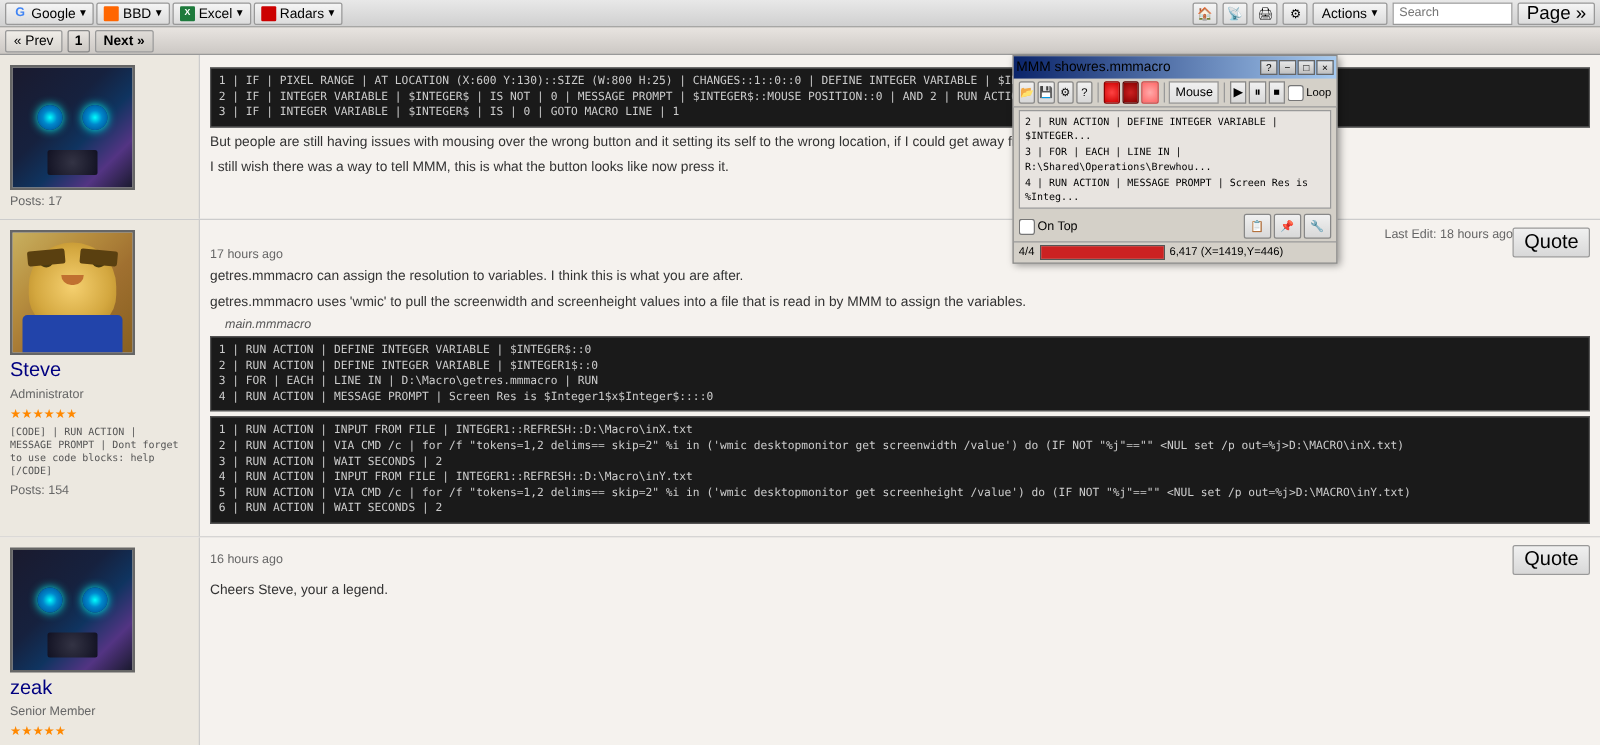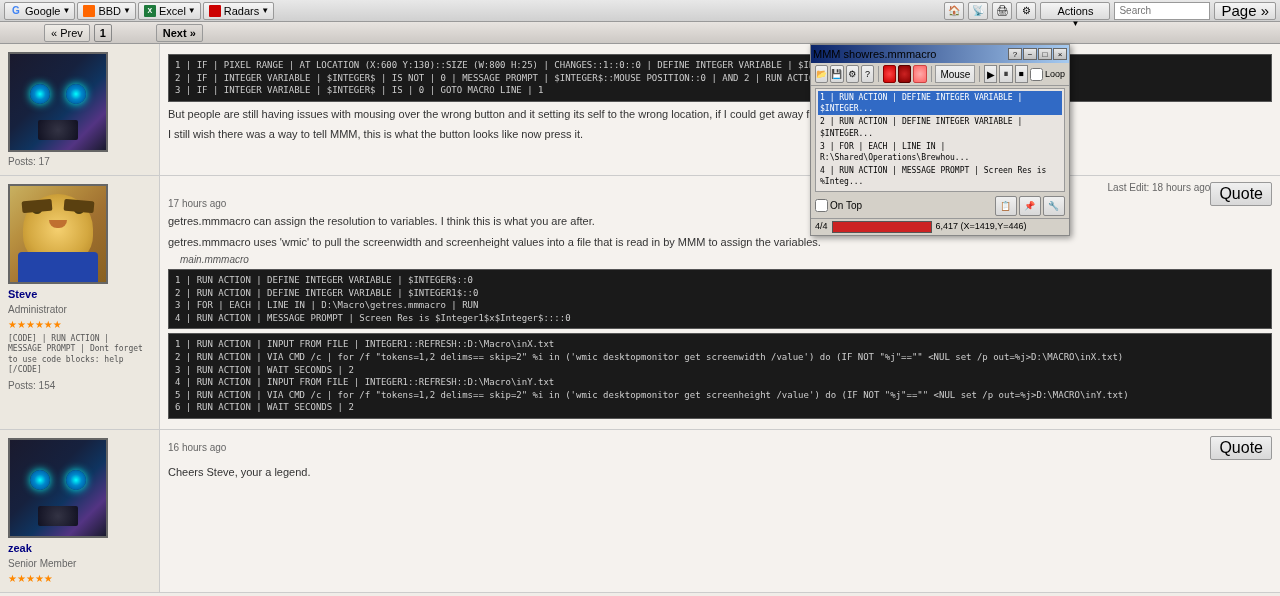--- a/index.html
+++ b/index.html
@@ -71,14 +71,13 @@
       display: flex;
       align-items: center;
       gap: 2px;
-      padding: 2px 16px;
+      padding: 2px 6px;
       background: linear-gradient(to bottom, #f5f5f5, #dcdcdc);
       border: 1px solid #999;
       border-radius: 2px;
       cursor: pointer;
       font-size: 11px;
       height: 18px;
-      flex-direction: column;
     }
     .search-box {
       height: 18px;

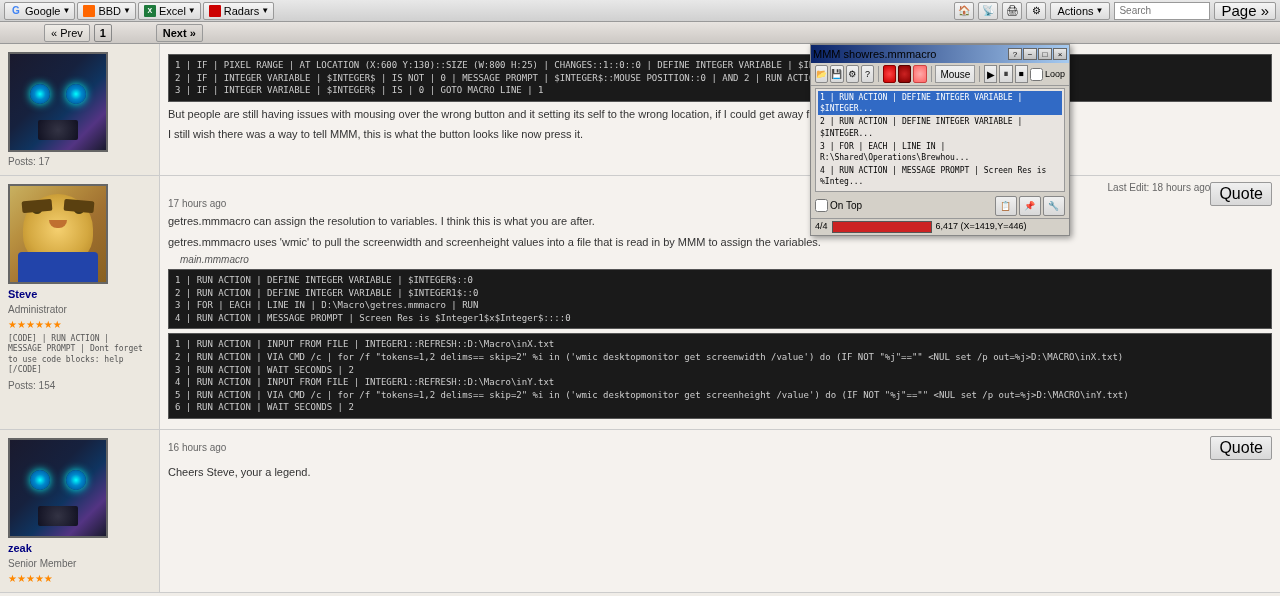--- a/index.html
+++ b/index.html
@@ -109,7 +109,6 @@
       cursor: pointer;
       font-size: 11px;
       height: 18px;
-      margin-left: 40px;
     }
     .nav-btn.active {
       background: linear-gradient(to bottom, #e0dcd8, #c8c5c0);

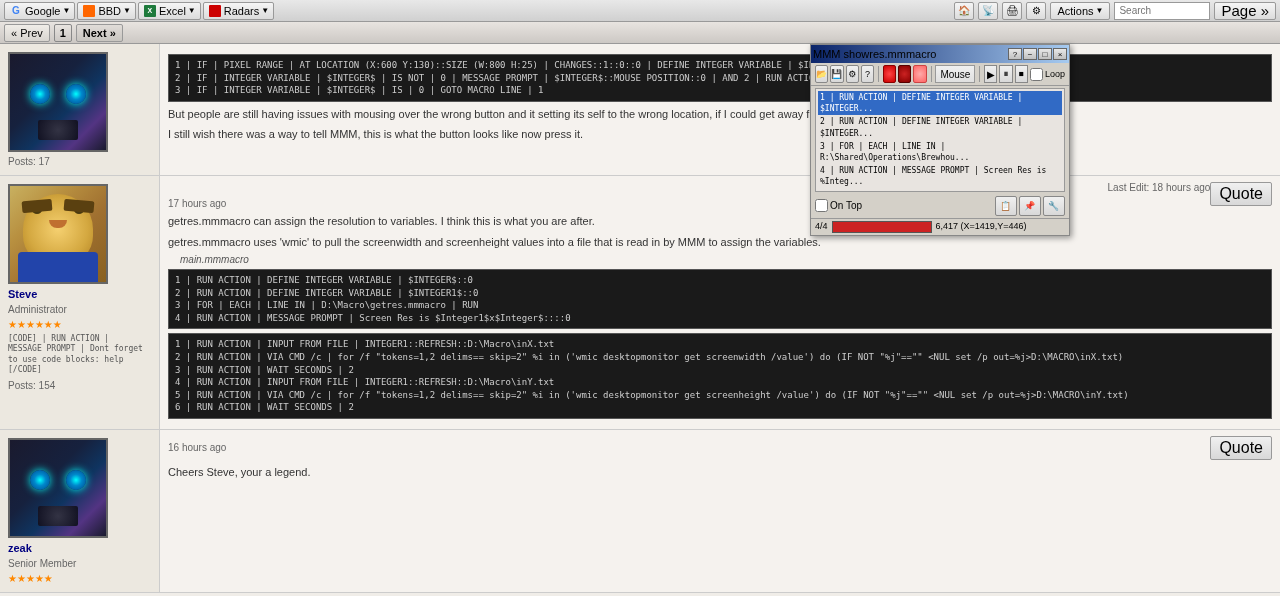--- a/index.html
+++ b/index.html
@@ -537,7 +537,6 @@
     </div>
   </div>
   <div class="mmm-code-area">
-    <span class="mmm-code-line selected">1 | RUN ACTION | DEFINE INTEGER VARIABLE | $INTEGER...</span>
     <span class="mmm-code-line">2 | RUN ACTION | DEFINE INTEGER VARIABLE | $INTEGER...</span>
     <span class="mmm-code-line">3 | FOR | EACH | LINE IN | R:\Shared\Operations\Brewhou...</span>
     <span class="mmm-code-line">4 | RUN ACTION | MESSAGE PROMPT | Screen Res is %Integ...</span>

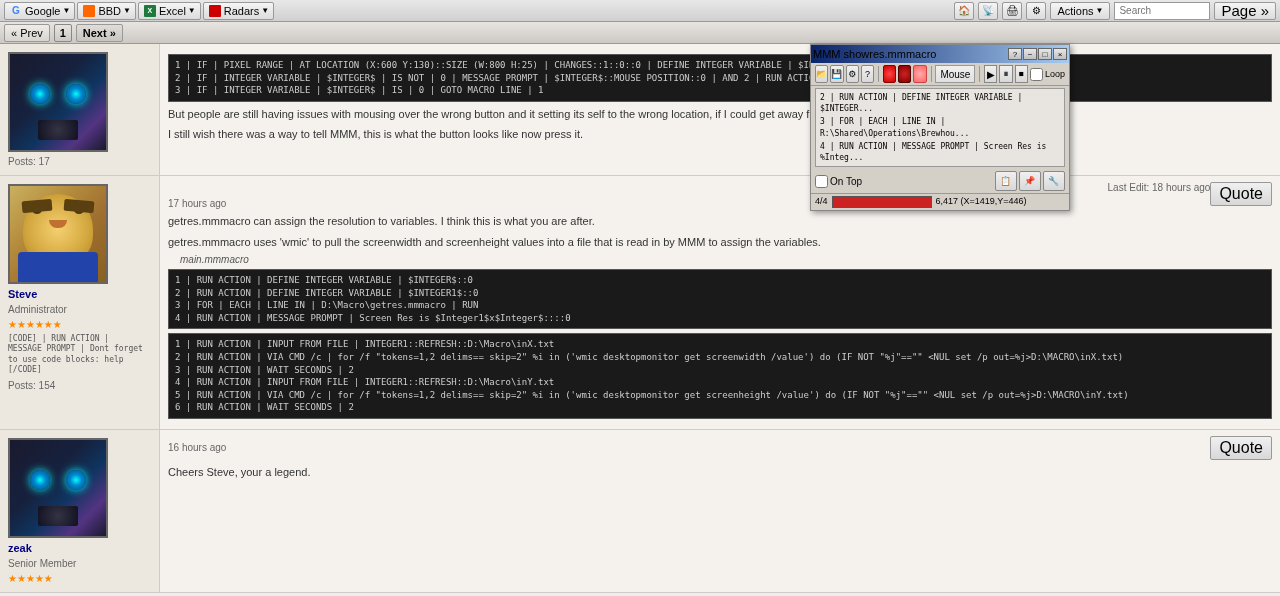--- a/index.html
+++ b/index.html
@@ -181,7 +181,7 @@
     }
     .avatar-eye.left { top: 30px; left: 20px; }
     .avatar-eye.right { top: 30px; right: 20px; }
-    .username { font-weight: bold; font-size: 11px; color: #000080; }
+    .username { font-weight: normal; font-size: 16px; color: #000080; }
     .user-role { font-size: 10px; color: #666; }
     .user-stars { color: #ff8800; font-size: 10px; }
     .user-posts { font-size: 10px; color: #666; }

